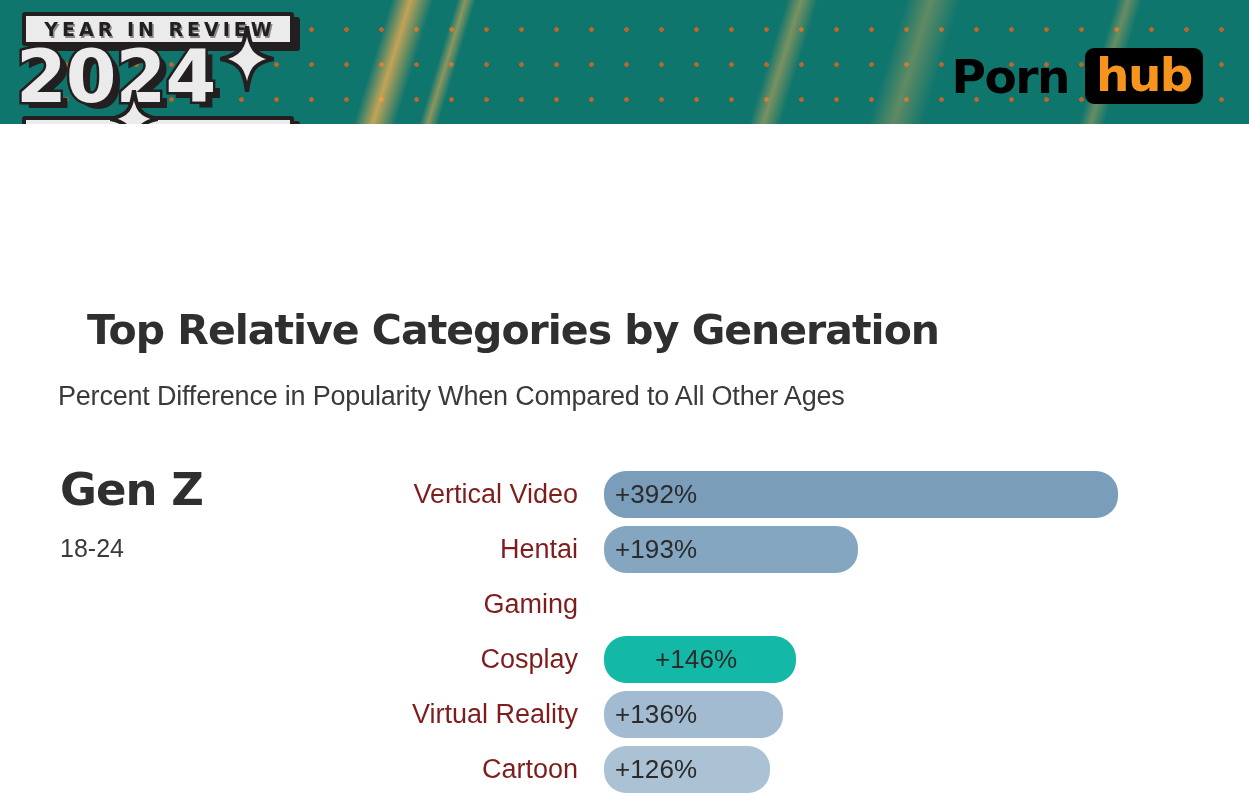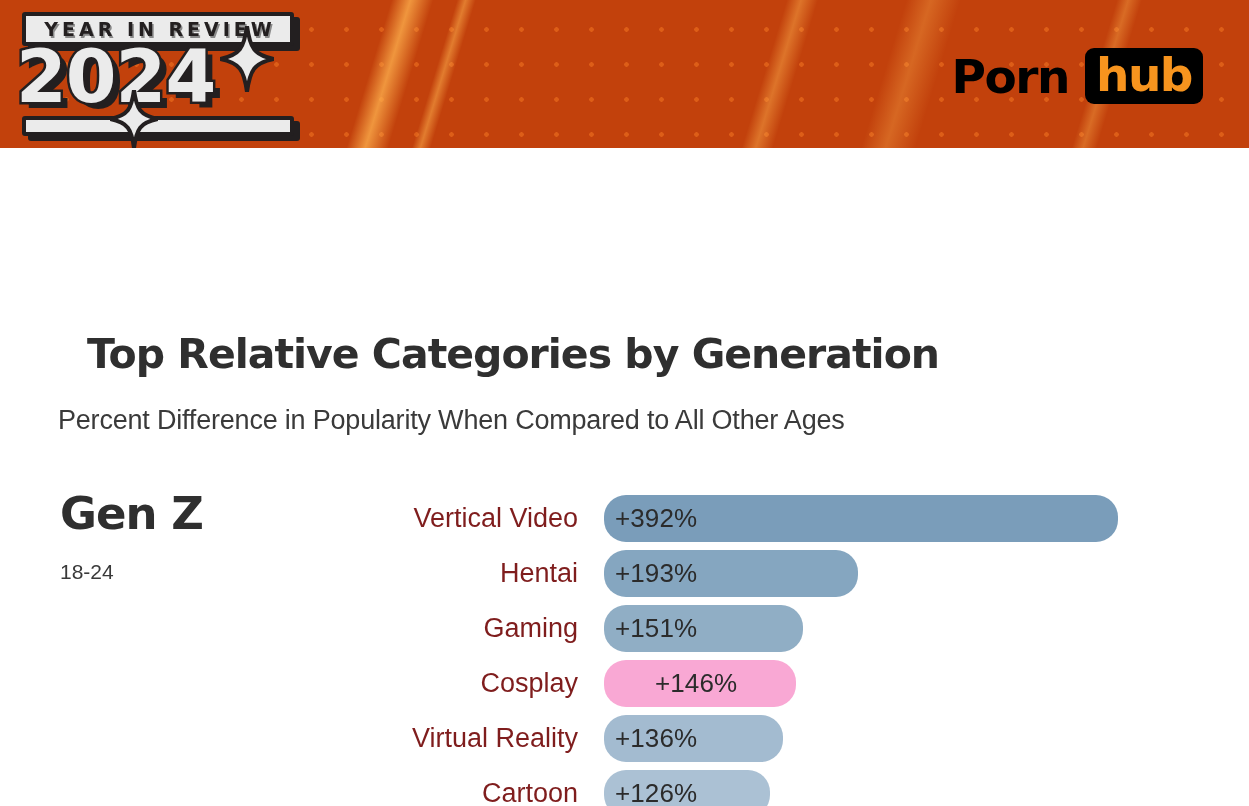--- a/index.html
+++ b/index.html
@@ -15,8 +15,8 @@
   .banner{
     position:relative;
     width:1249px;
-    height:148px;
-    background:#c2410c;
+    height:124px;
+    background:#0f766e;
     overflow:hidden;
   }
   .banner-dots{

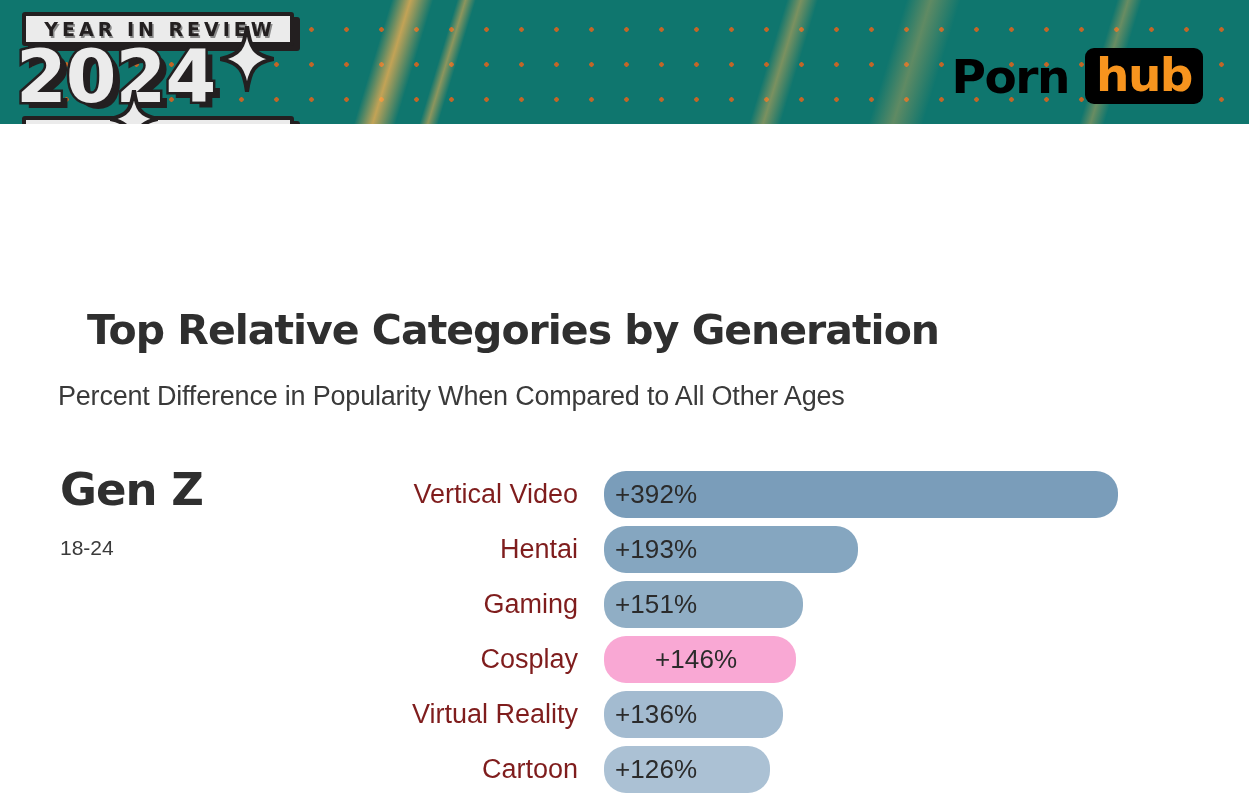--- a/index.html
+++ b/index.html
@@ -151,7 +151,7 @@
   }
   .gen-range{
     margin-top:14px;
-    font-size:21px;
+    font-size:25px;
     font-weight:400;
     color:#3a3a3a;
     line-height:36px;

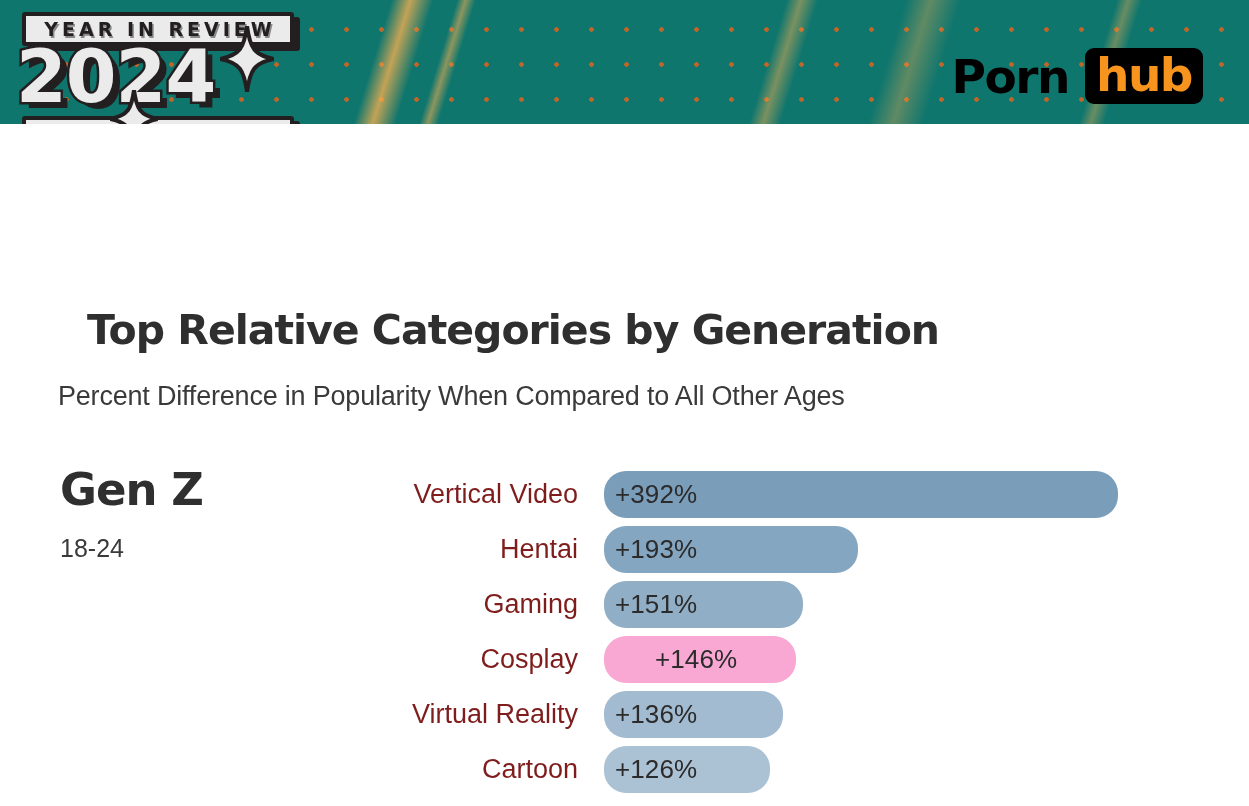--- a/index.html
+++ b/index.html
@@ -258,9 +258,6 @@
       </div>
       <div class="row">
         <div class="row-label">Gaming</div>
-        <div class="row-bar" style="width: 199px; background: rgb(144, 174, 197);">
-          <span class="row-value">+151%</span>
-        </div>
       </div>
       <div class="row">
         <div class="row-label">Cosplay</div>

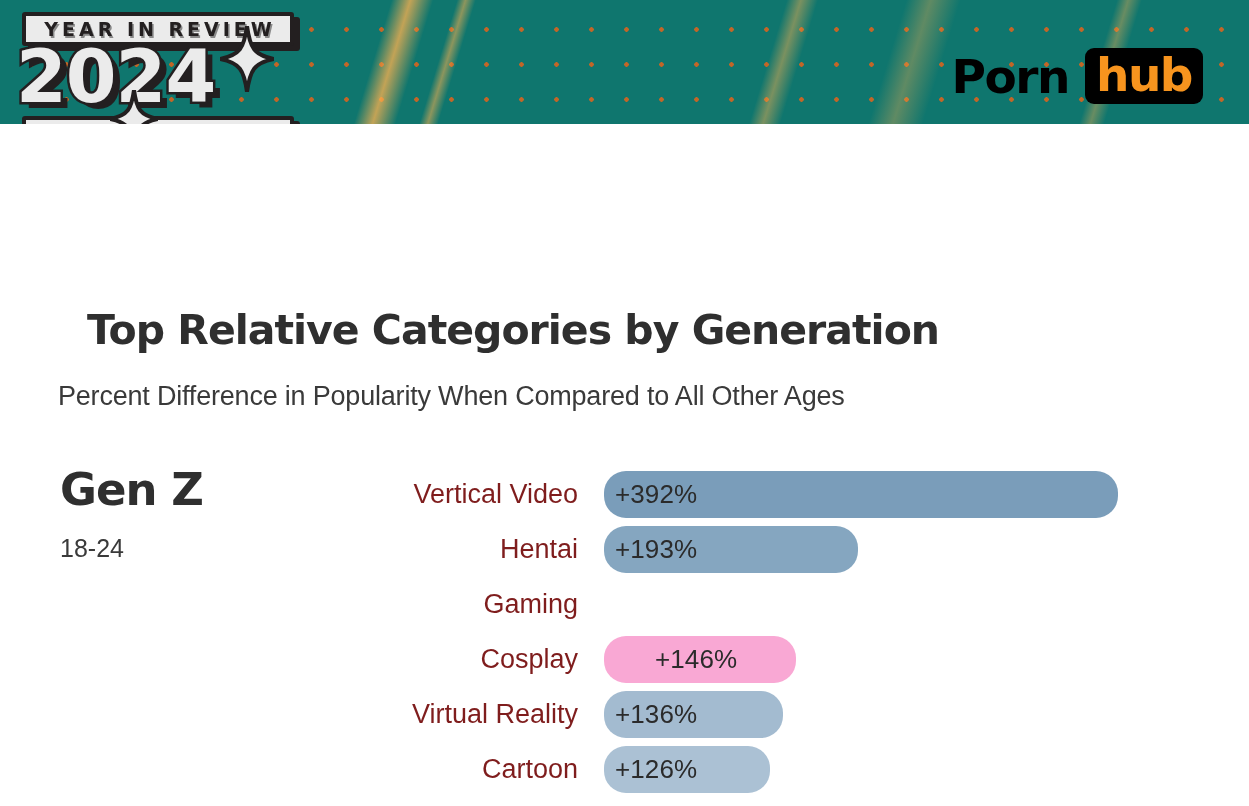--- a/index.html
+++ b/index.html
@@ -261,7 +261,7 @@
       </div>
       <div class="row">
         <div class="row-label">Cosplay</div>
-        <div class="row-bar" style="width: 192px; background: #f9a8d4; padding-left: 40px;">
+        <div class="row-bar" style="width: 192px; background: #14b8a6; padding-left: 40px;">
           <span class="row-value">+146%</span>
         </div>
       </div>

